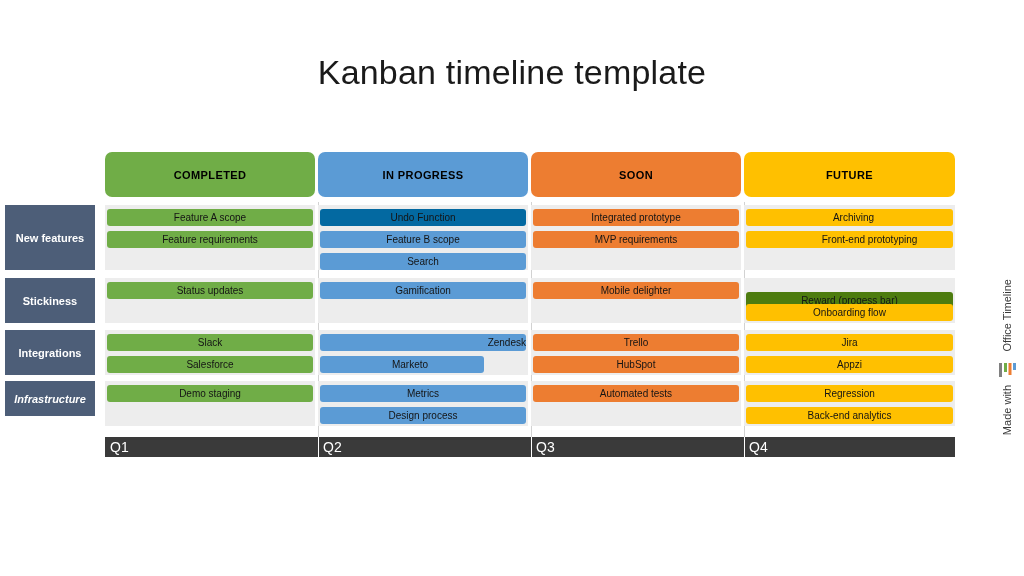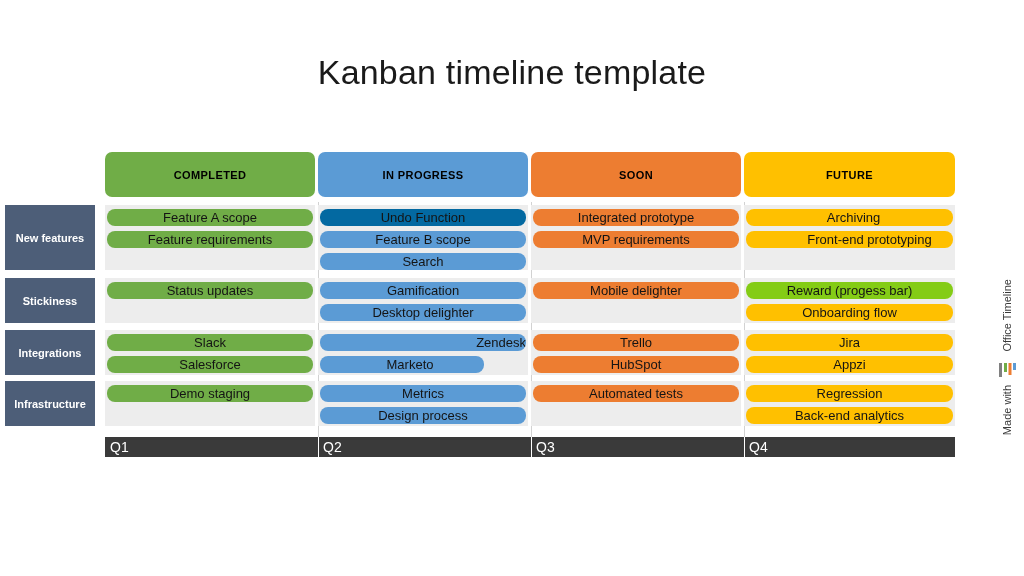--- a/index.html
+++ b/index.html
@@ -88,11 +88,11 @@
   .task {
     position: absolute;
     height: 17px;
-    border-radius: 8px;
+    border-radius: 3px;
     display: flex;
     align-items: center;
     justify-content: center;
-    font-size: 13px;
+    font-size: 10px;
     color: #141414;
     white-space: nowrap;
     overflow: hidden;

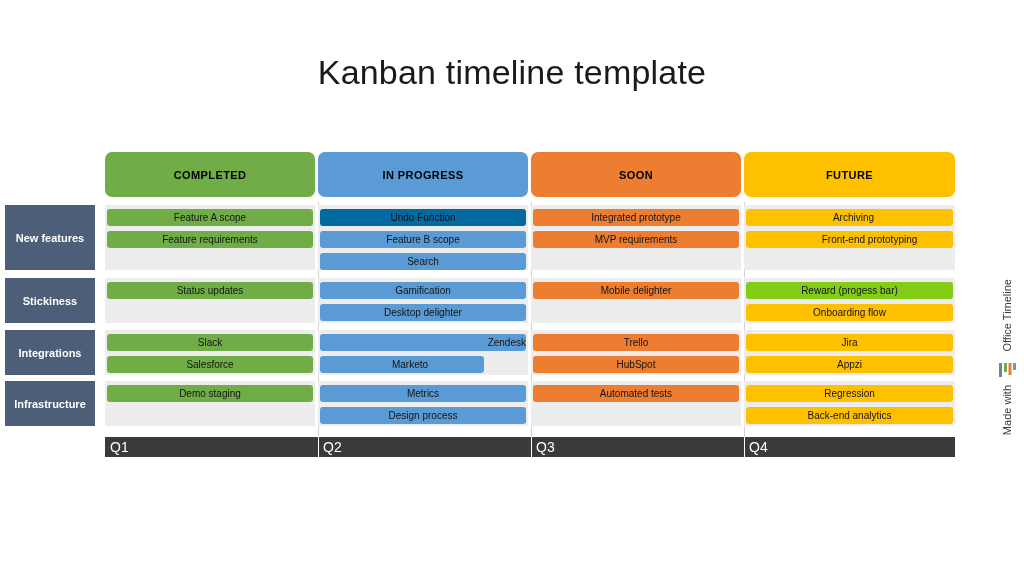--- a/index.html
+++ b/index.html
@@ -234,7 +234,7 @@
     <div class="task" style="left: 533px; top: 130px; width: 206px; background: rgb(237, 125, 49);">
       <span>Mobile delighter</span>
     </div>
-    <div class="task" style="left: 746px; top: 130px; width: 207px; background: #84cc16;">
+    <div class="task" style="left: 746px; top: 140px; width: 207px; background: #4d7c0f;">
       <span>Reward (progess bar)</span>
     </div>
     <div class="task" style="left: 746px; top: 152px; width: 207px; background: rgb(255, 192, 0);">

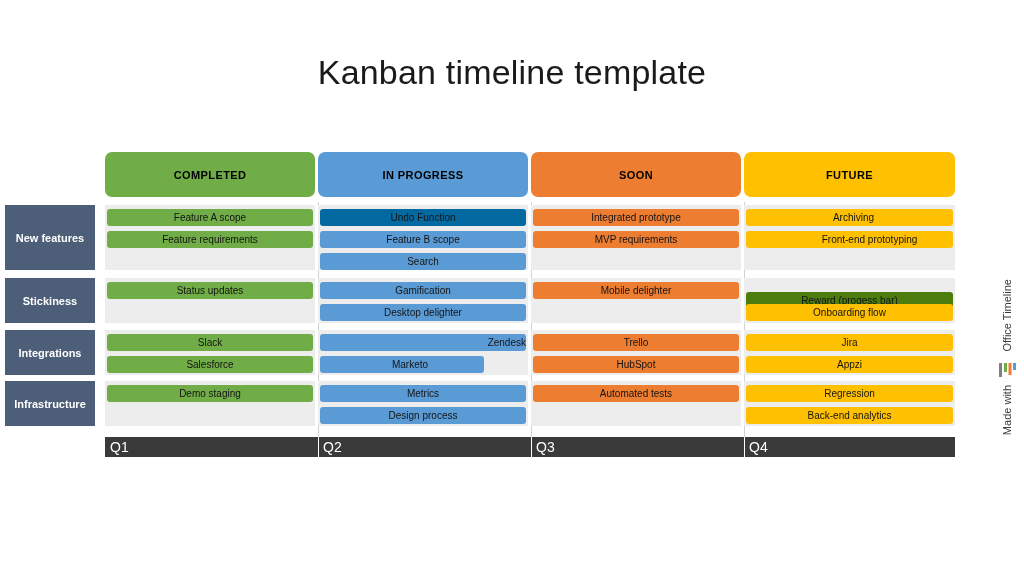--- a/index.html
+++ b/index.html
@@ -227,9 +227,6 @@
     </div>
     <div class="task" style="left: 320px; top: 130px; width: 206px; background: rgb(91, 155, 213);">
       <span>Gamification</span>
-    </div>
-    <div class="task" style="left: 320px; top: 152px; width: 206px; background: rgb(91, 155, 213);">
-      <span>Desktop delighter</span>
     </div>
     <div class="task" style="left: 533px; top: 130px; width: 206px; background: rgb(237, 125, 49);">
       <span>Mobile delighter</span>

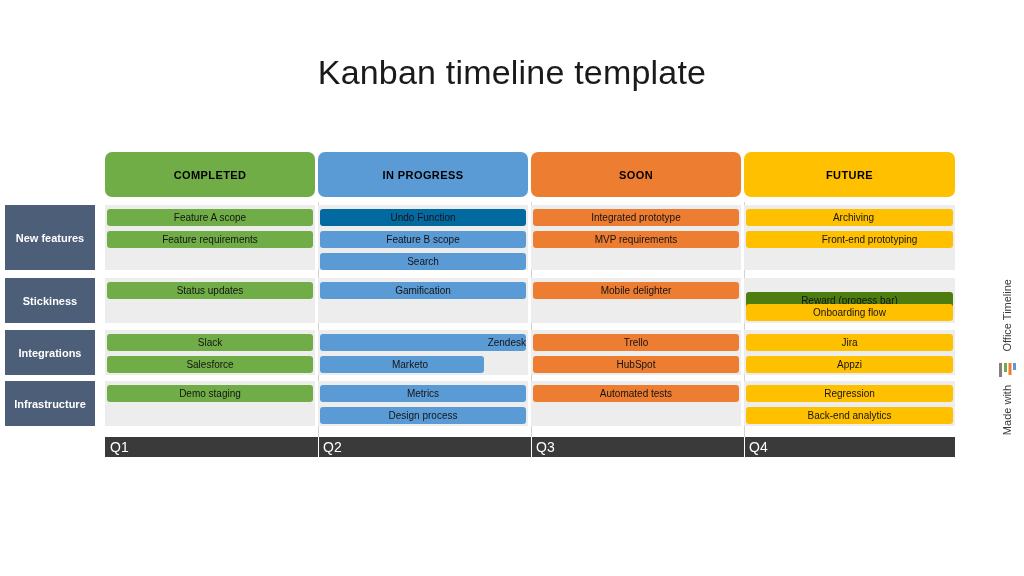--- a/index.html
+++ b/index.html
@@ -269,7 +269,7 @@
     <div class="task" style="left: 746px; top: 204px; width: 207px; background: rgb(255, 192, 0);">
       <span>Appzi</span>
     </div>
-    <div class="row-label" style="top: 229px; height: 45px; background: rgb(77, 94, 120);">
+    <div class="row-label" style="top: 229px; height: 35px; background: rgb(77, 94, 120); font-style: italic;">
       <span>Infrastructure</span>
     </div>
     <div class="lane-band" style="top: 229px; height: 45px; background: rgb(237, 237, 237);">

